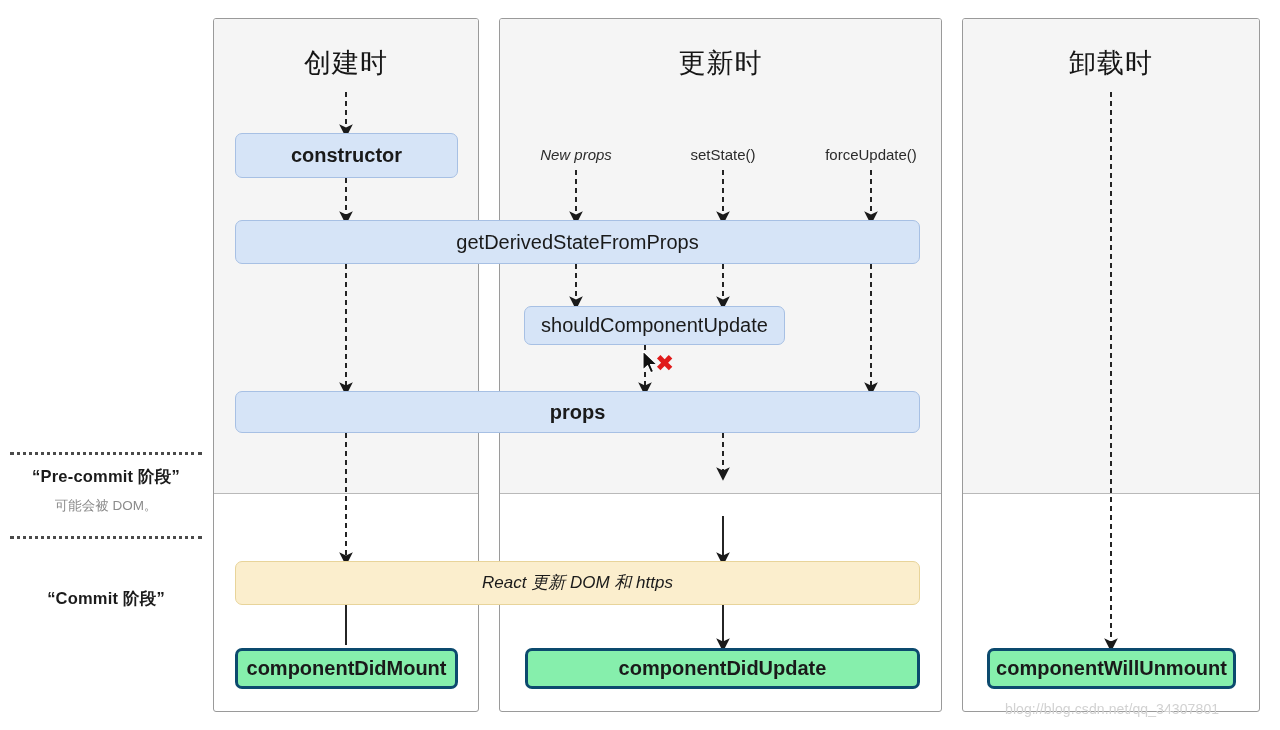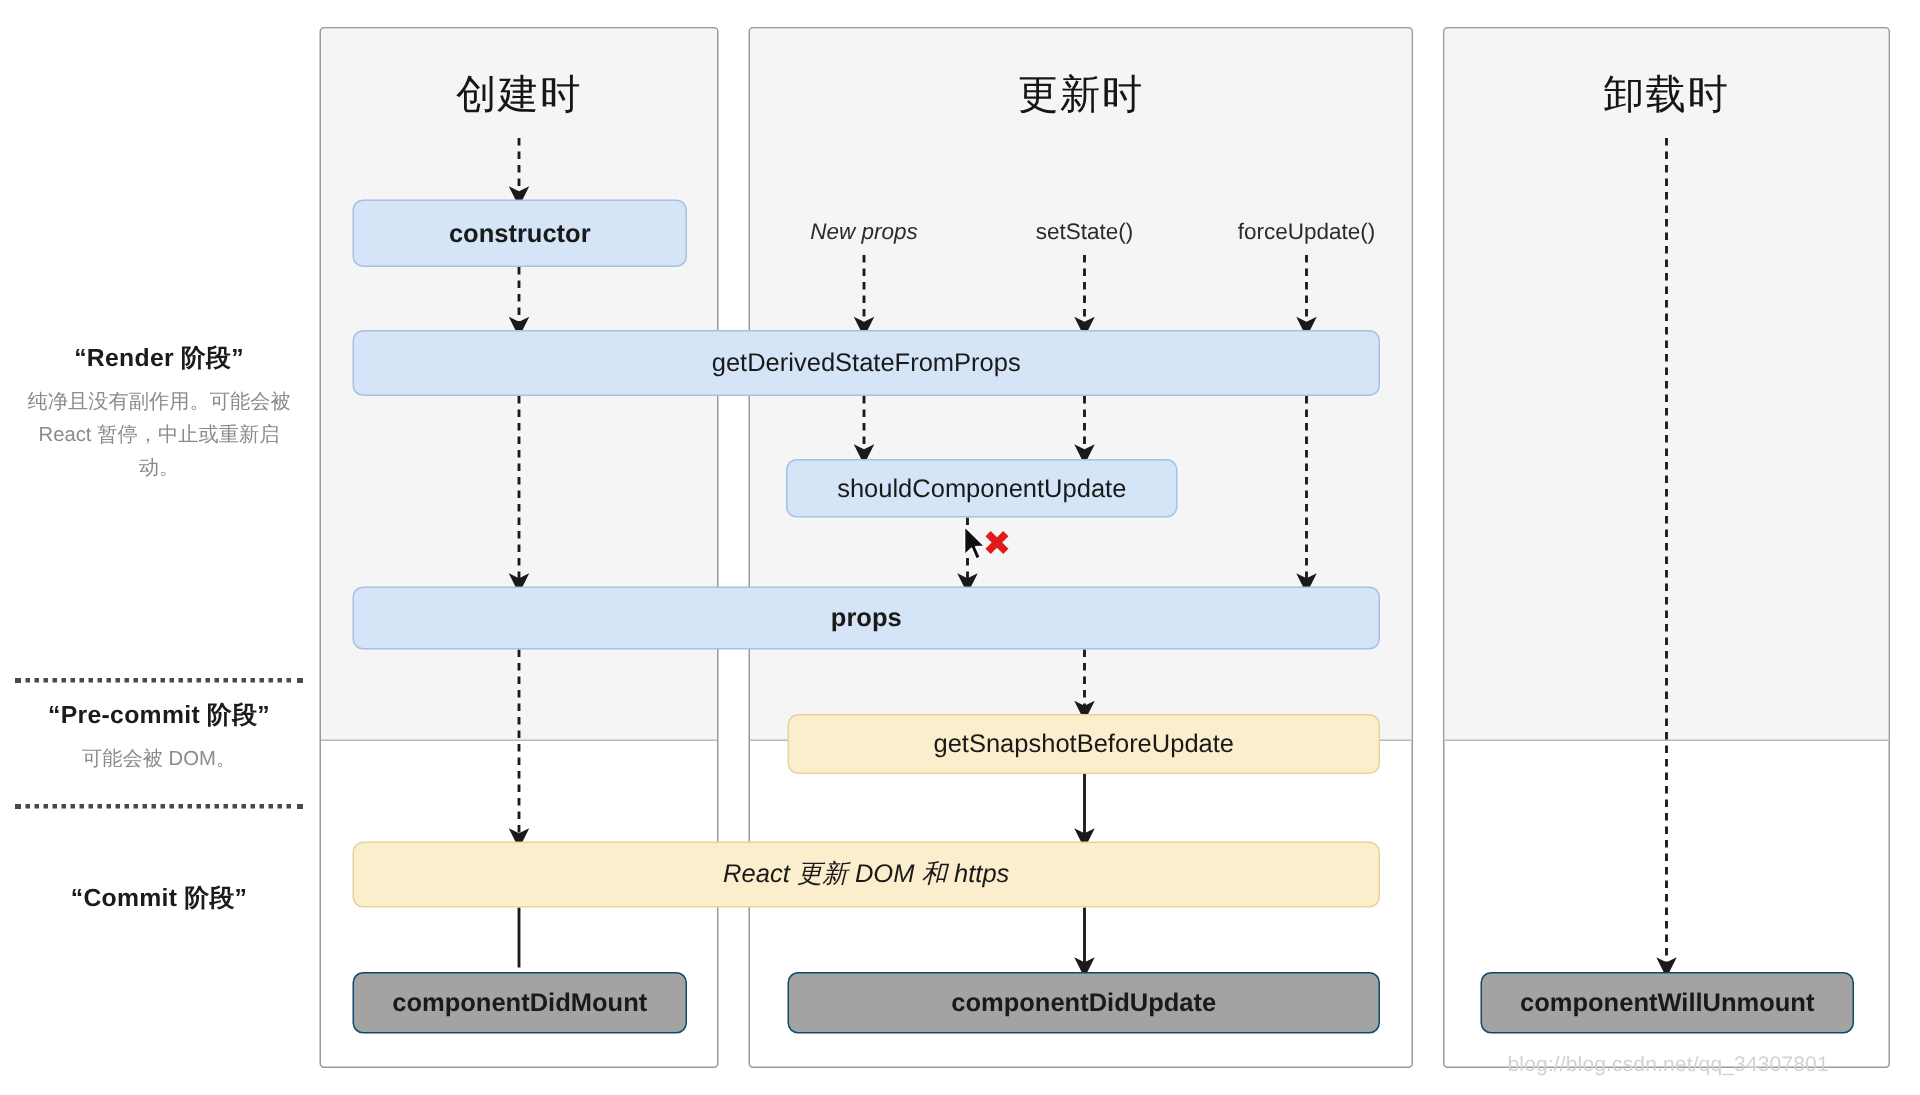--- a/index.html
+++ b/index.html
@@ -101,7 +101,7 @@
     align-items: center;
     justify-content: center;
     text-align: center;
-    font-size: 17px;
+    font-size: 20px;
     color: #1a1a1a;
     z-index: 6;
     line-height: 1.15;

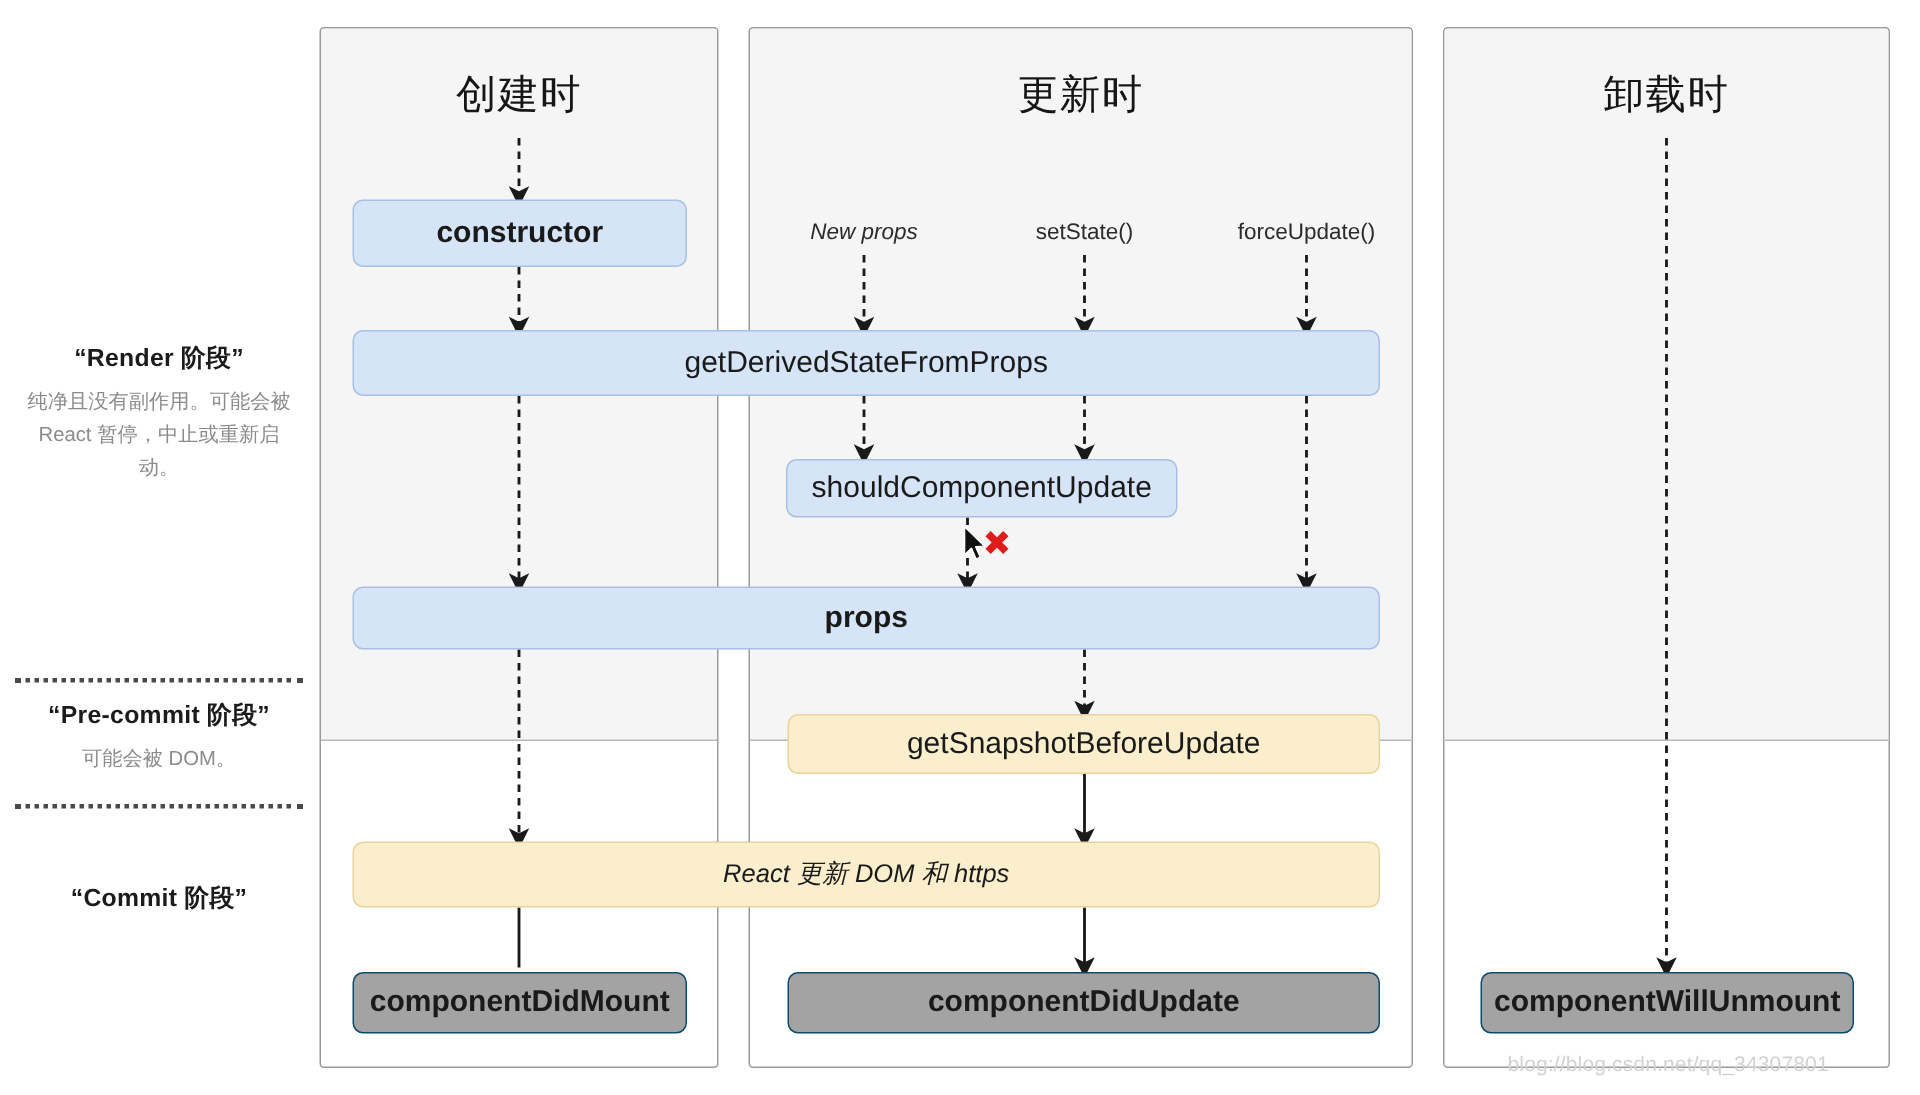--- a/index.html
+++ b/index.html
@@ -170,10 +170,6 @@
 
   <div id="legend">
 
-    <div class="legend-block" style="top:228px;">
-      <div class="legend-title">“Render 阶段”</div>
-      <div class="legend-desc">纯净且没有副作用。可能会被 React 暂停，中止或重新启动。</div>
-    </div>
 
     <div class="legend-divider" style="top:452px;"></div>
 

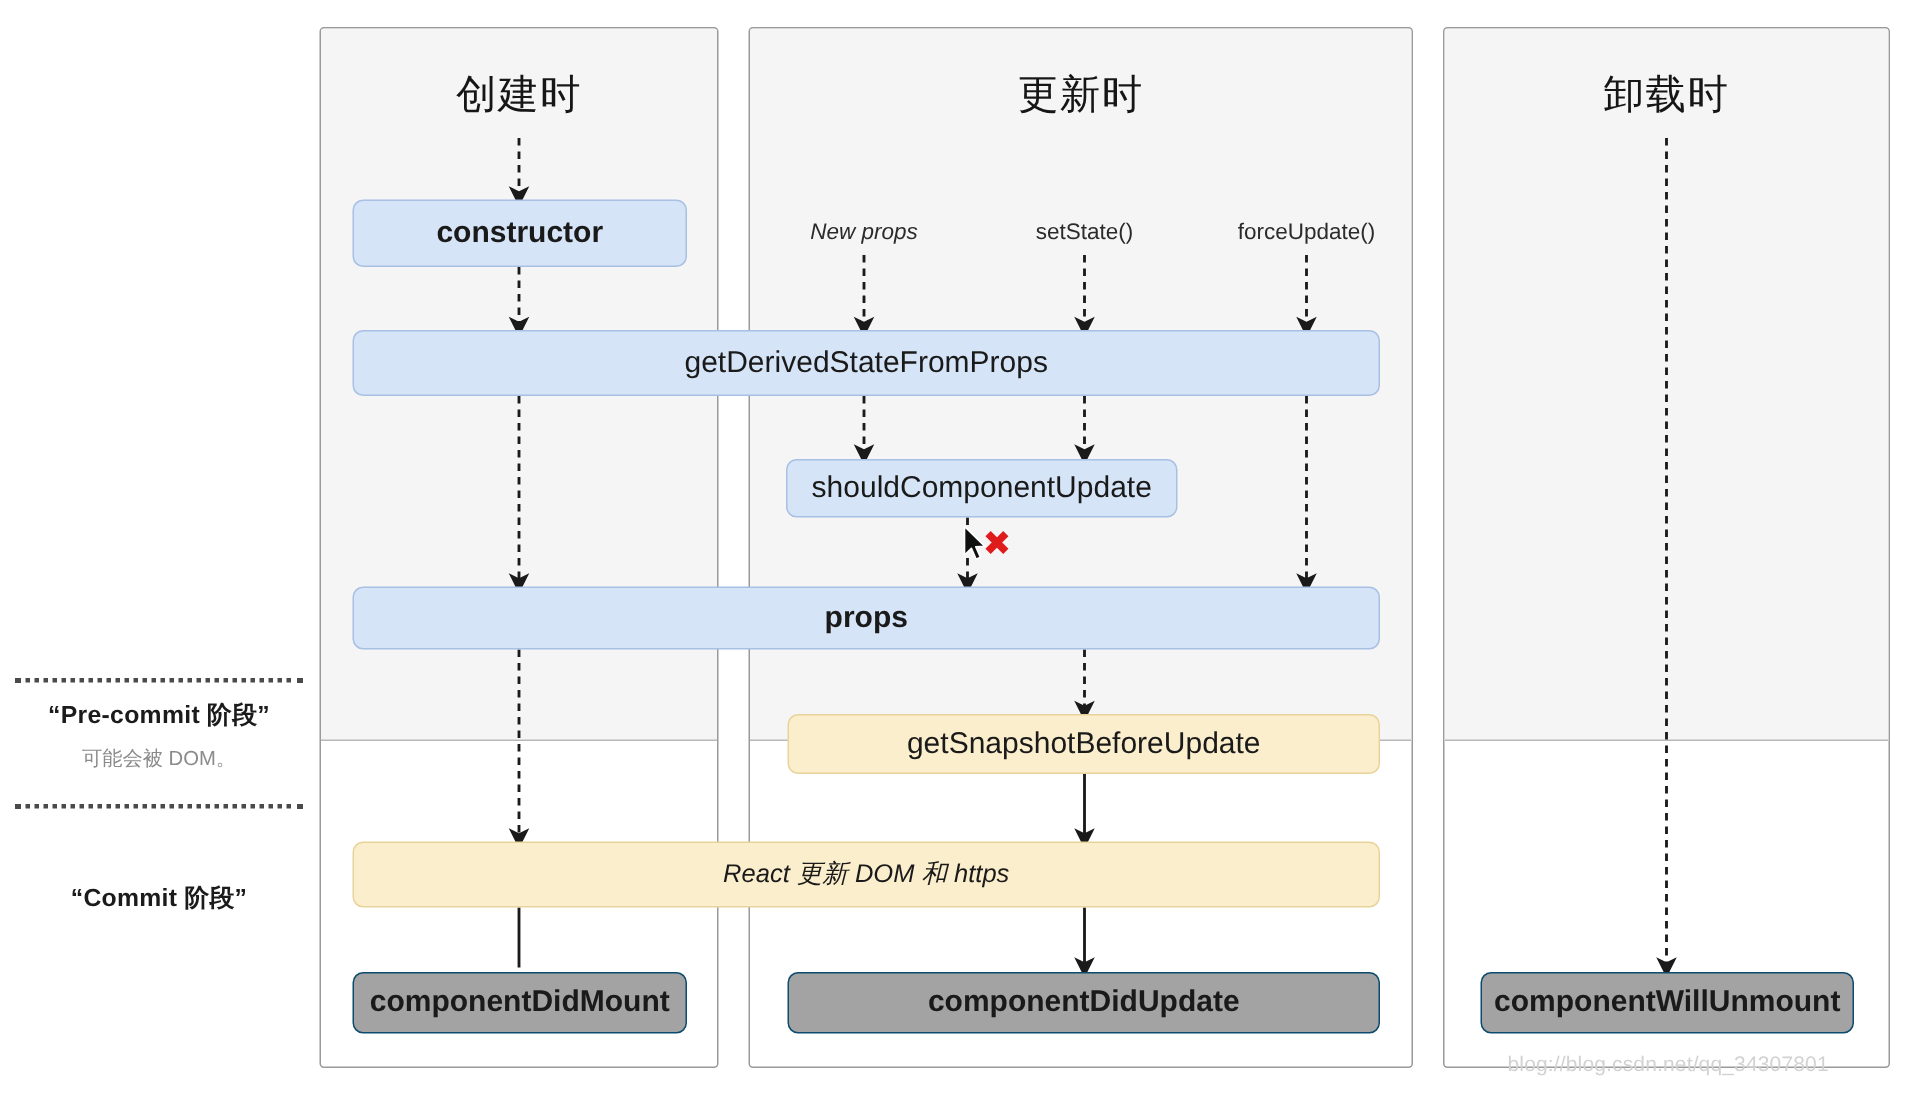--- a/index.html
+++ b/index.html
@@ -248,7 +248,6 @@
 
   <div class="lbox blue bold" style="left:235px; top:391px; width:685px; height:42px;">props</div>
 
-  <div class="lbox cream" style="left:525px; top:476px; width:395px; height:40px;">getSnapshotBeforeUpdate</div>
 
   <div class="lbox cream ital" style="left:235px; top:561px; width:685px; height:44px;">React 更新 DOM 和 https</div>
 

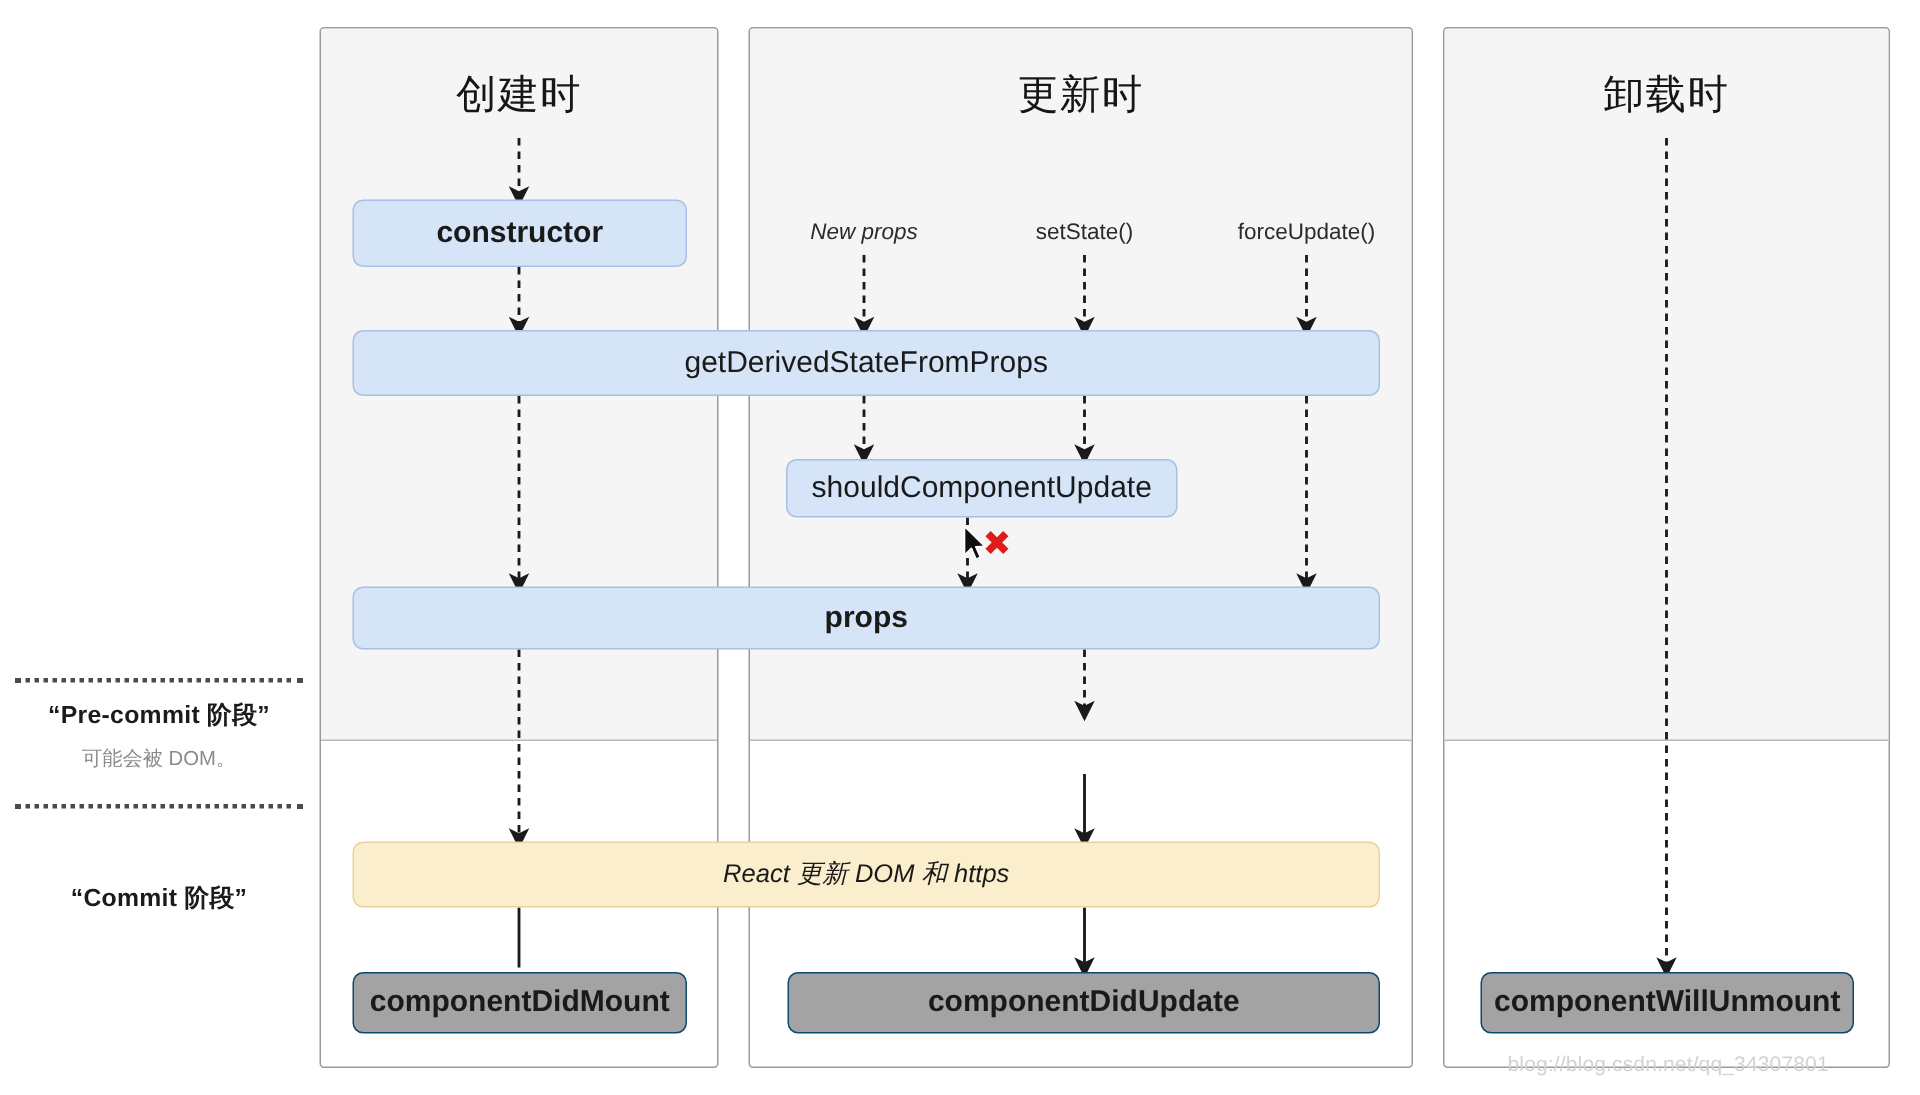--- a/index.html
+++ b/index.html
@@ -108,7 +108,7 @@
   }
   .lbox.blue  { background: #d6e4f7; border: 1px solid #a7c0e4; }
   .lbox.cream { background: #fbeecd; border: 1px solid #e8d49a; }
-  .lbox.green { background: #a3a3a3; border: 1px solid #0c4a6e; }
+  .lbox.green { background: #86efac; border: 3px solid #0c4a6e; }
   .lbox.bold  { font-weight: 700; }
   .lbox.ital  { font-style: italic; font-size: 17px; }
 

